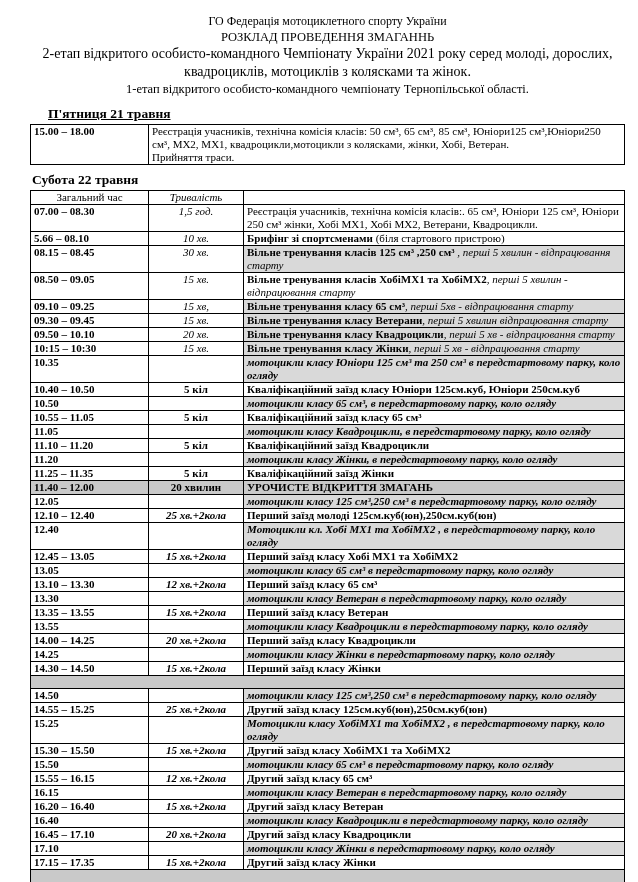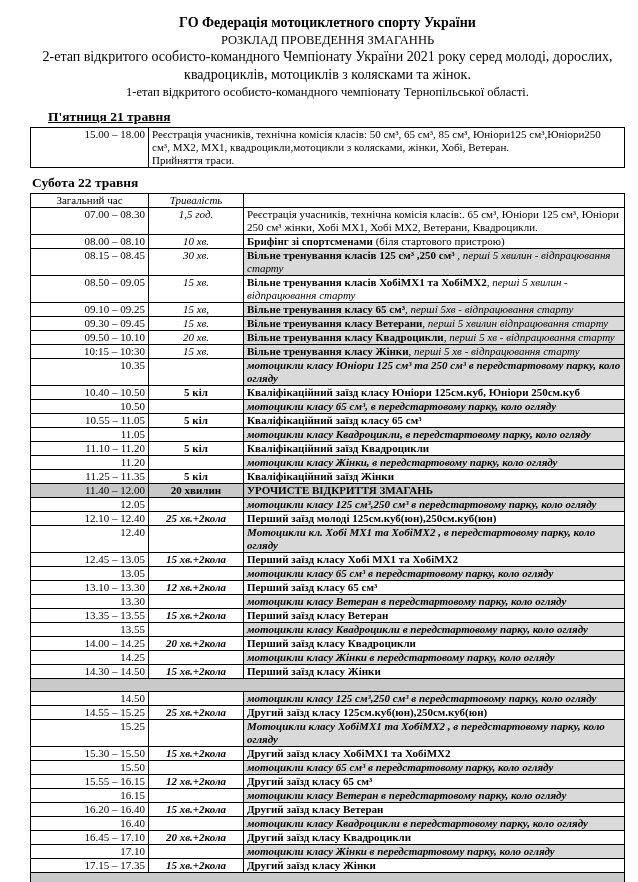--- a/index.html
+++ b/index.html
@@ -10,7 +10,7 @@
   }
   .content{margin-left:30px;width:595px;}
   .doc-header{text-align:center;line-height:1.28;}
-  .doc-header .t1{font-weight:bold;font-size:14px;}
+  .doc-header .t1{font-weight:normal;font-size:12px;}
   .doc-header .t2{font-size:12.5px;}
   .doc-header .t3{font-size:14px;}
   .doc-header .t4{font-size:12.5px;}

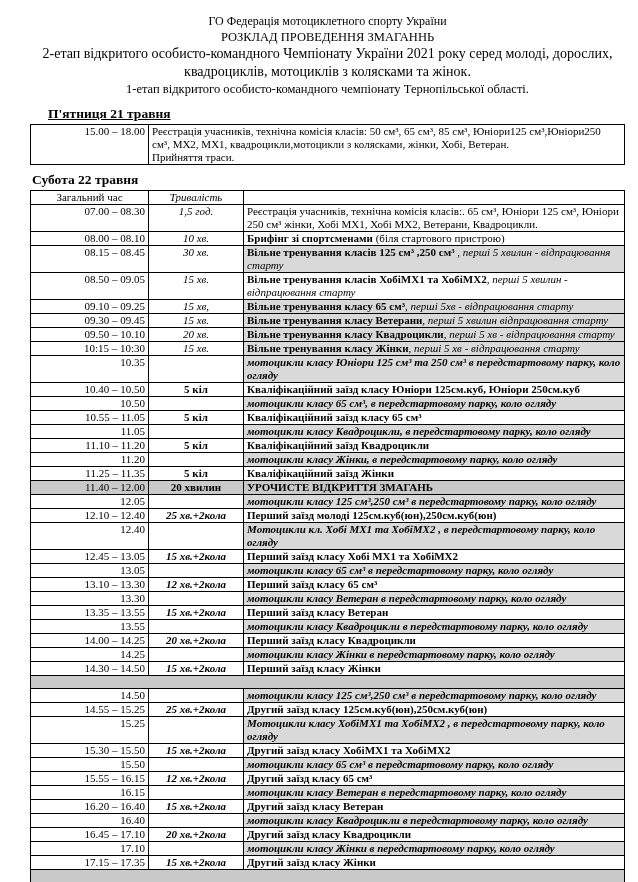--- a/index.html
+++ b/index.html
@@ -21,7 +21,7 @@
   td{border:1px solid #000;padding:0 3px;vertical-align:top;}
   col.c-time{width:118px;}
   col.c-dur{width:95px;}
-  .time-cell{text-align:right;font-weight:normal;margin-top:48px;}
+  .time-cell{text-align:left;font-weight:bold;margin-top:48px;}
   .dur-cell{text-align:center;}
   .dur-cell.i{font-style:italic;}
   .dur-cell.b{font-weight:bold;}

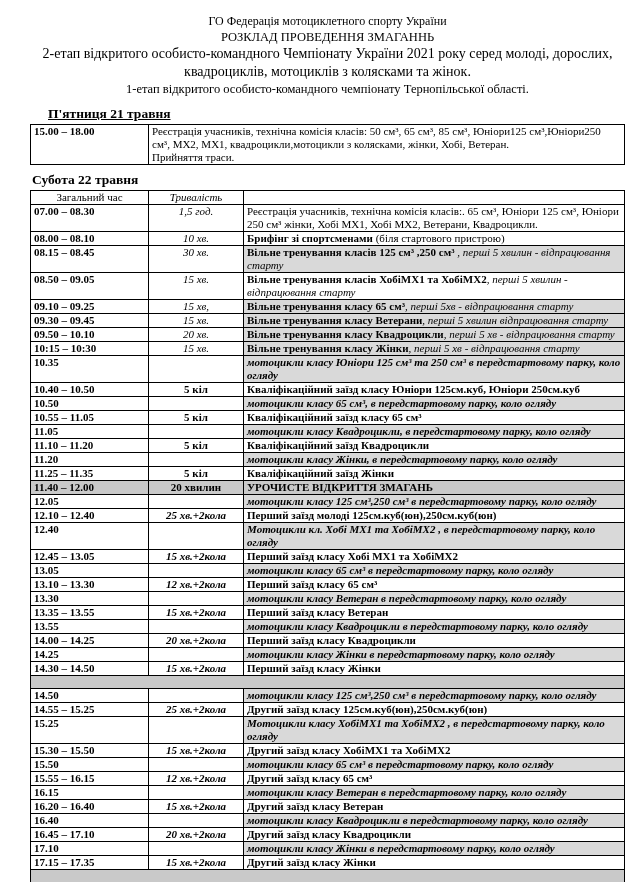--- a/index.html
+++ b/index.html
@@ -88,7 +88,7 @@
             <td class="desc-cell"><span class="p">Реєстрація учасників, технічна комісія класів:. 65 см³, Юніори 125 см³, Юніори 250 см³ жінки, Хобі МХ1, Хобі МХ2,  Ветерани, Квадроцикли.</span></td>
           </tr>
           <tr>
-            <td class="time-cell">08.00 – 08.10</td>
+            <td class="time-cell">5.66 – 08.10</td>
             <td class="dur-cell i">10 хв.</td>
             <td class="desc-cell"><span class="b">Брифінг зі спортсменами </span><span class="p">(біля стартового пристрою)</span></td>
           </tr>

